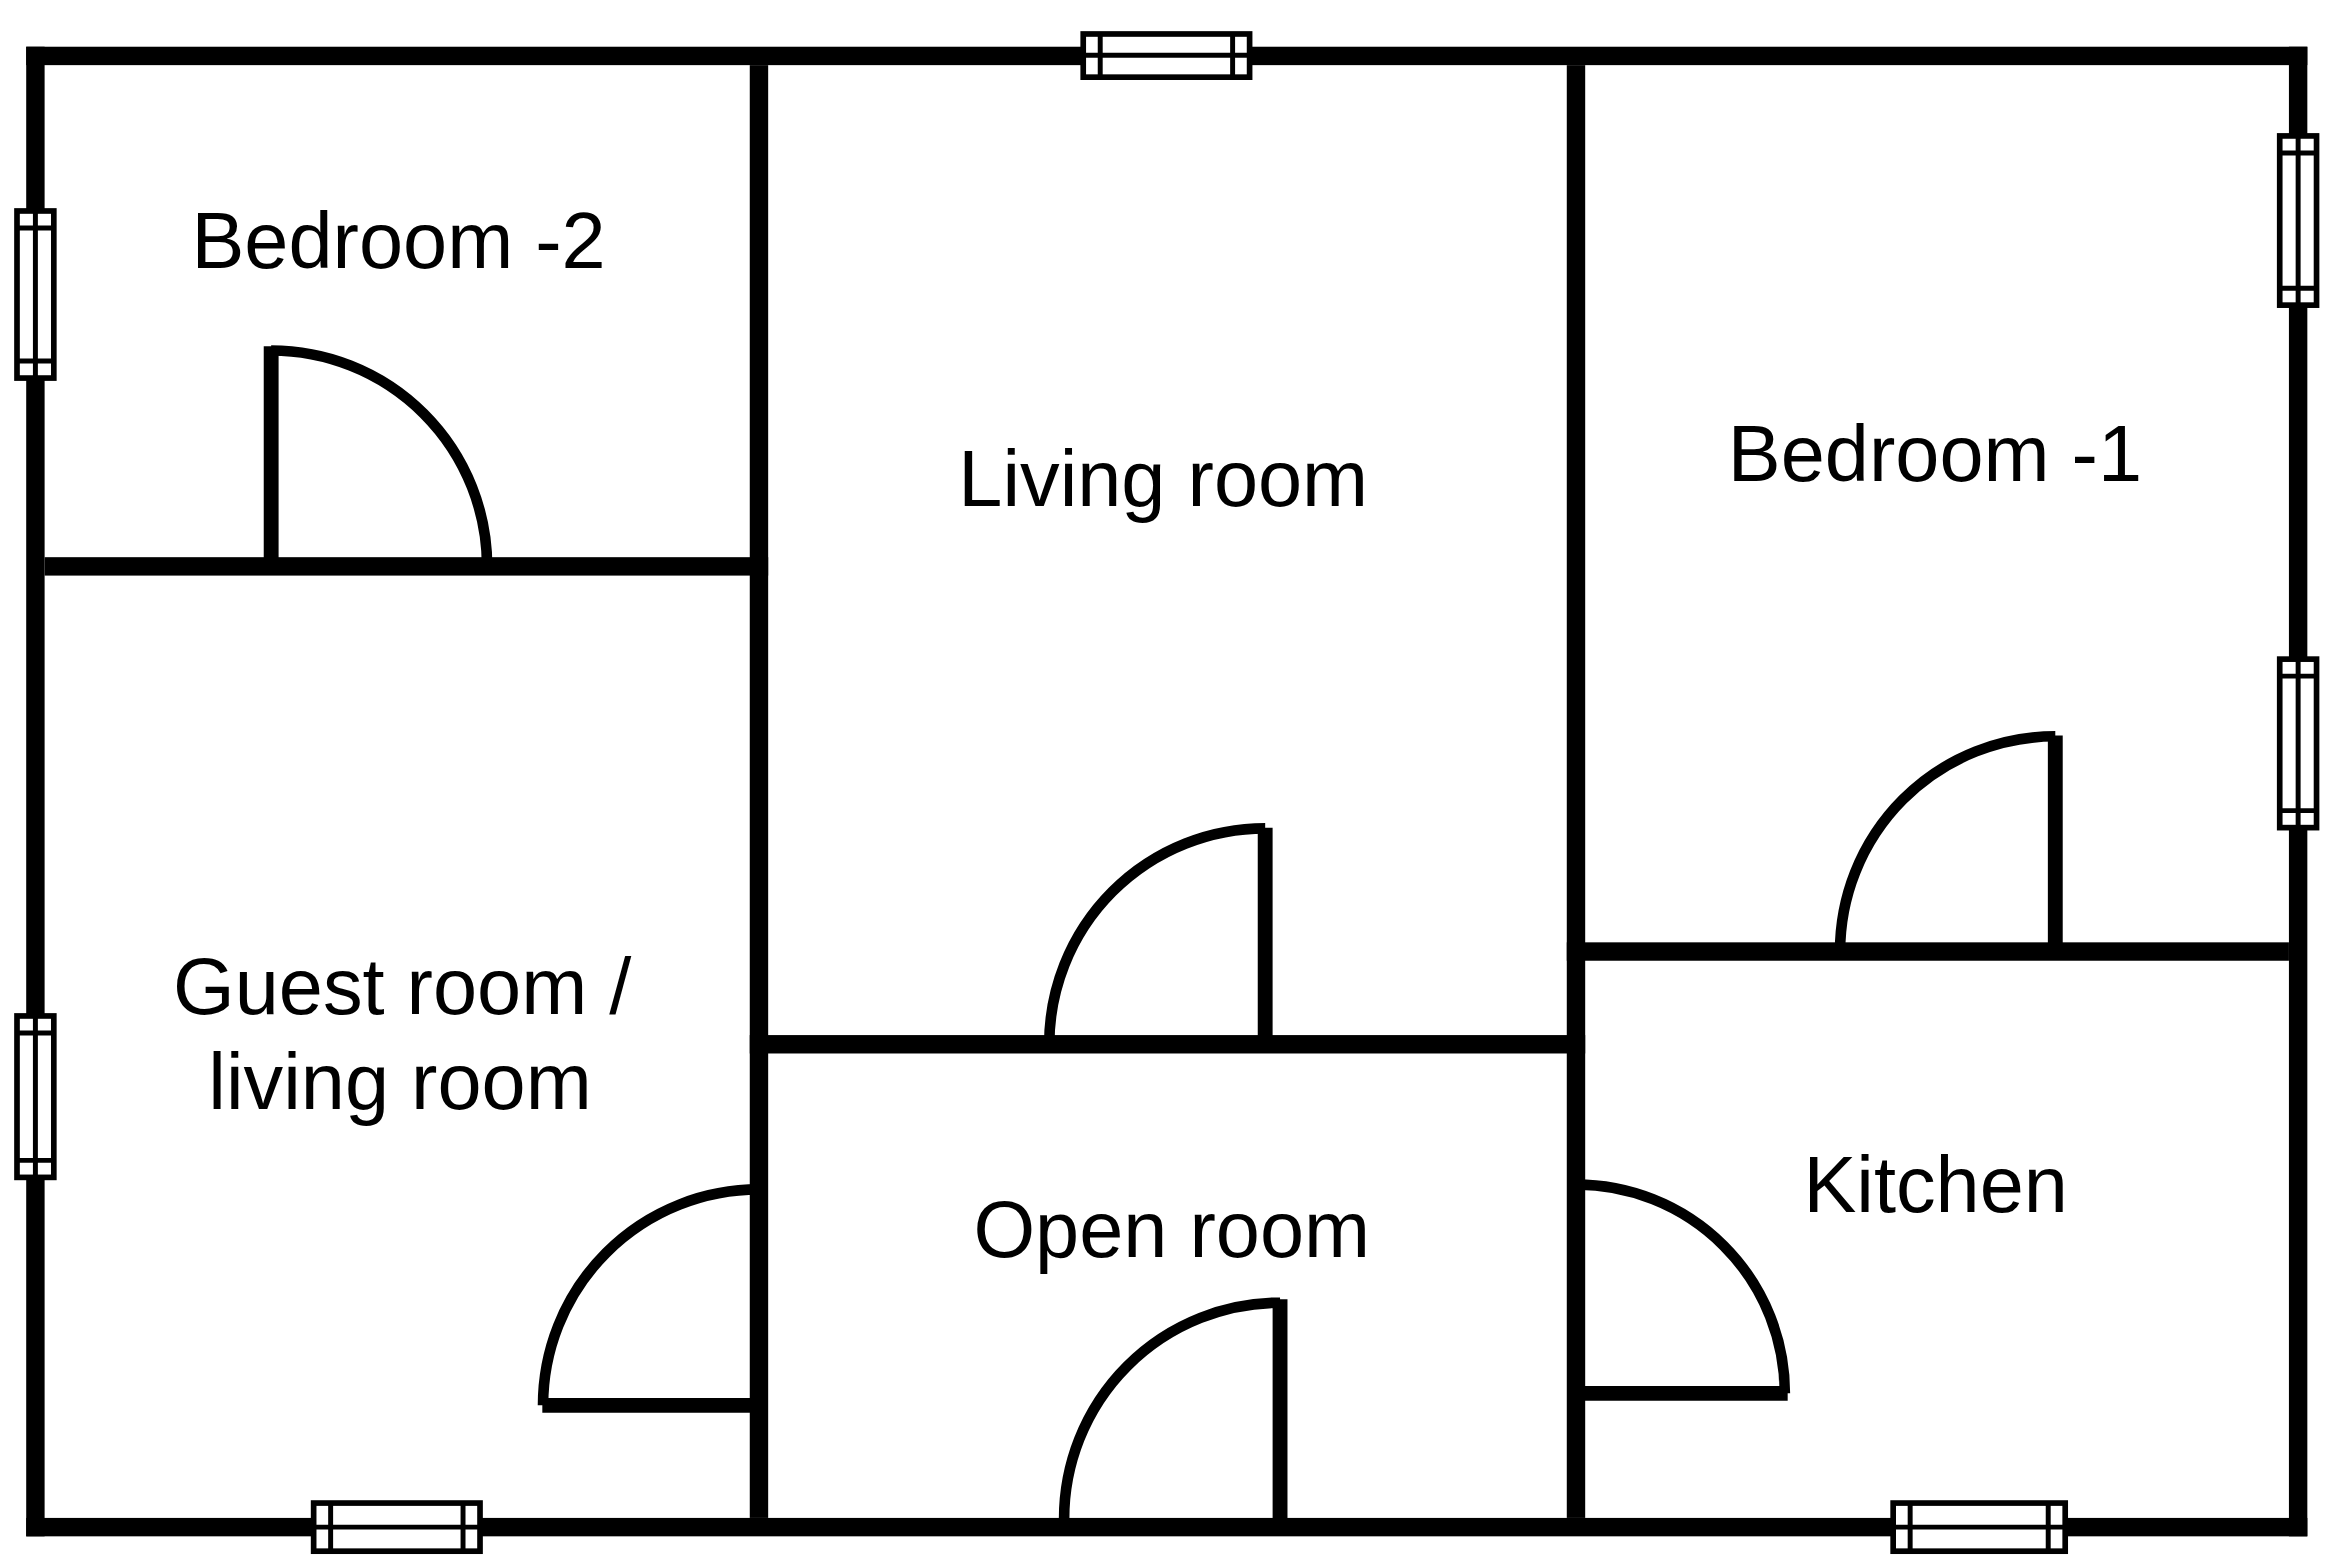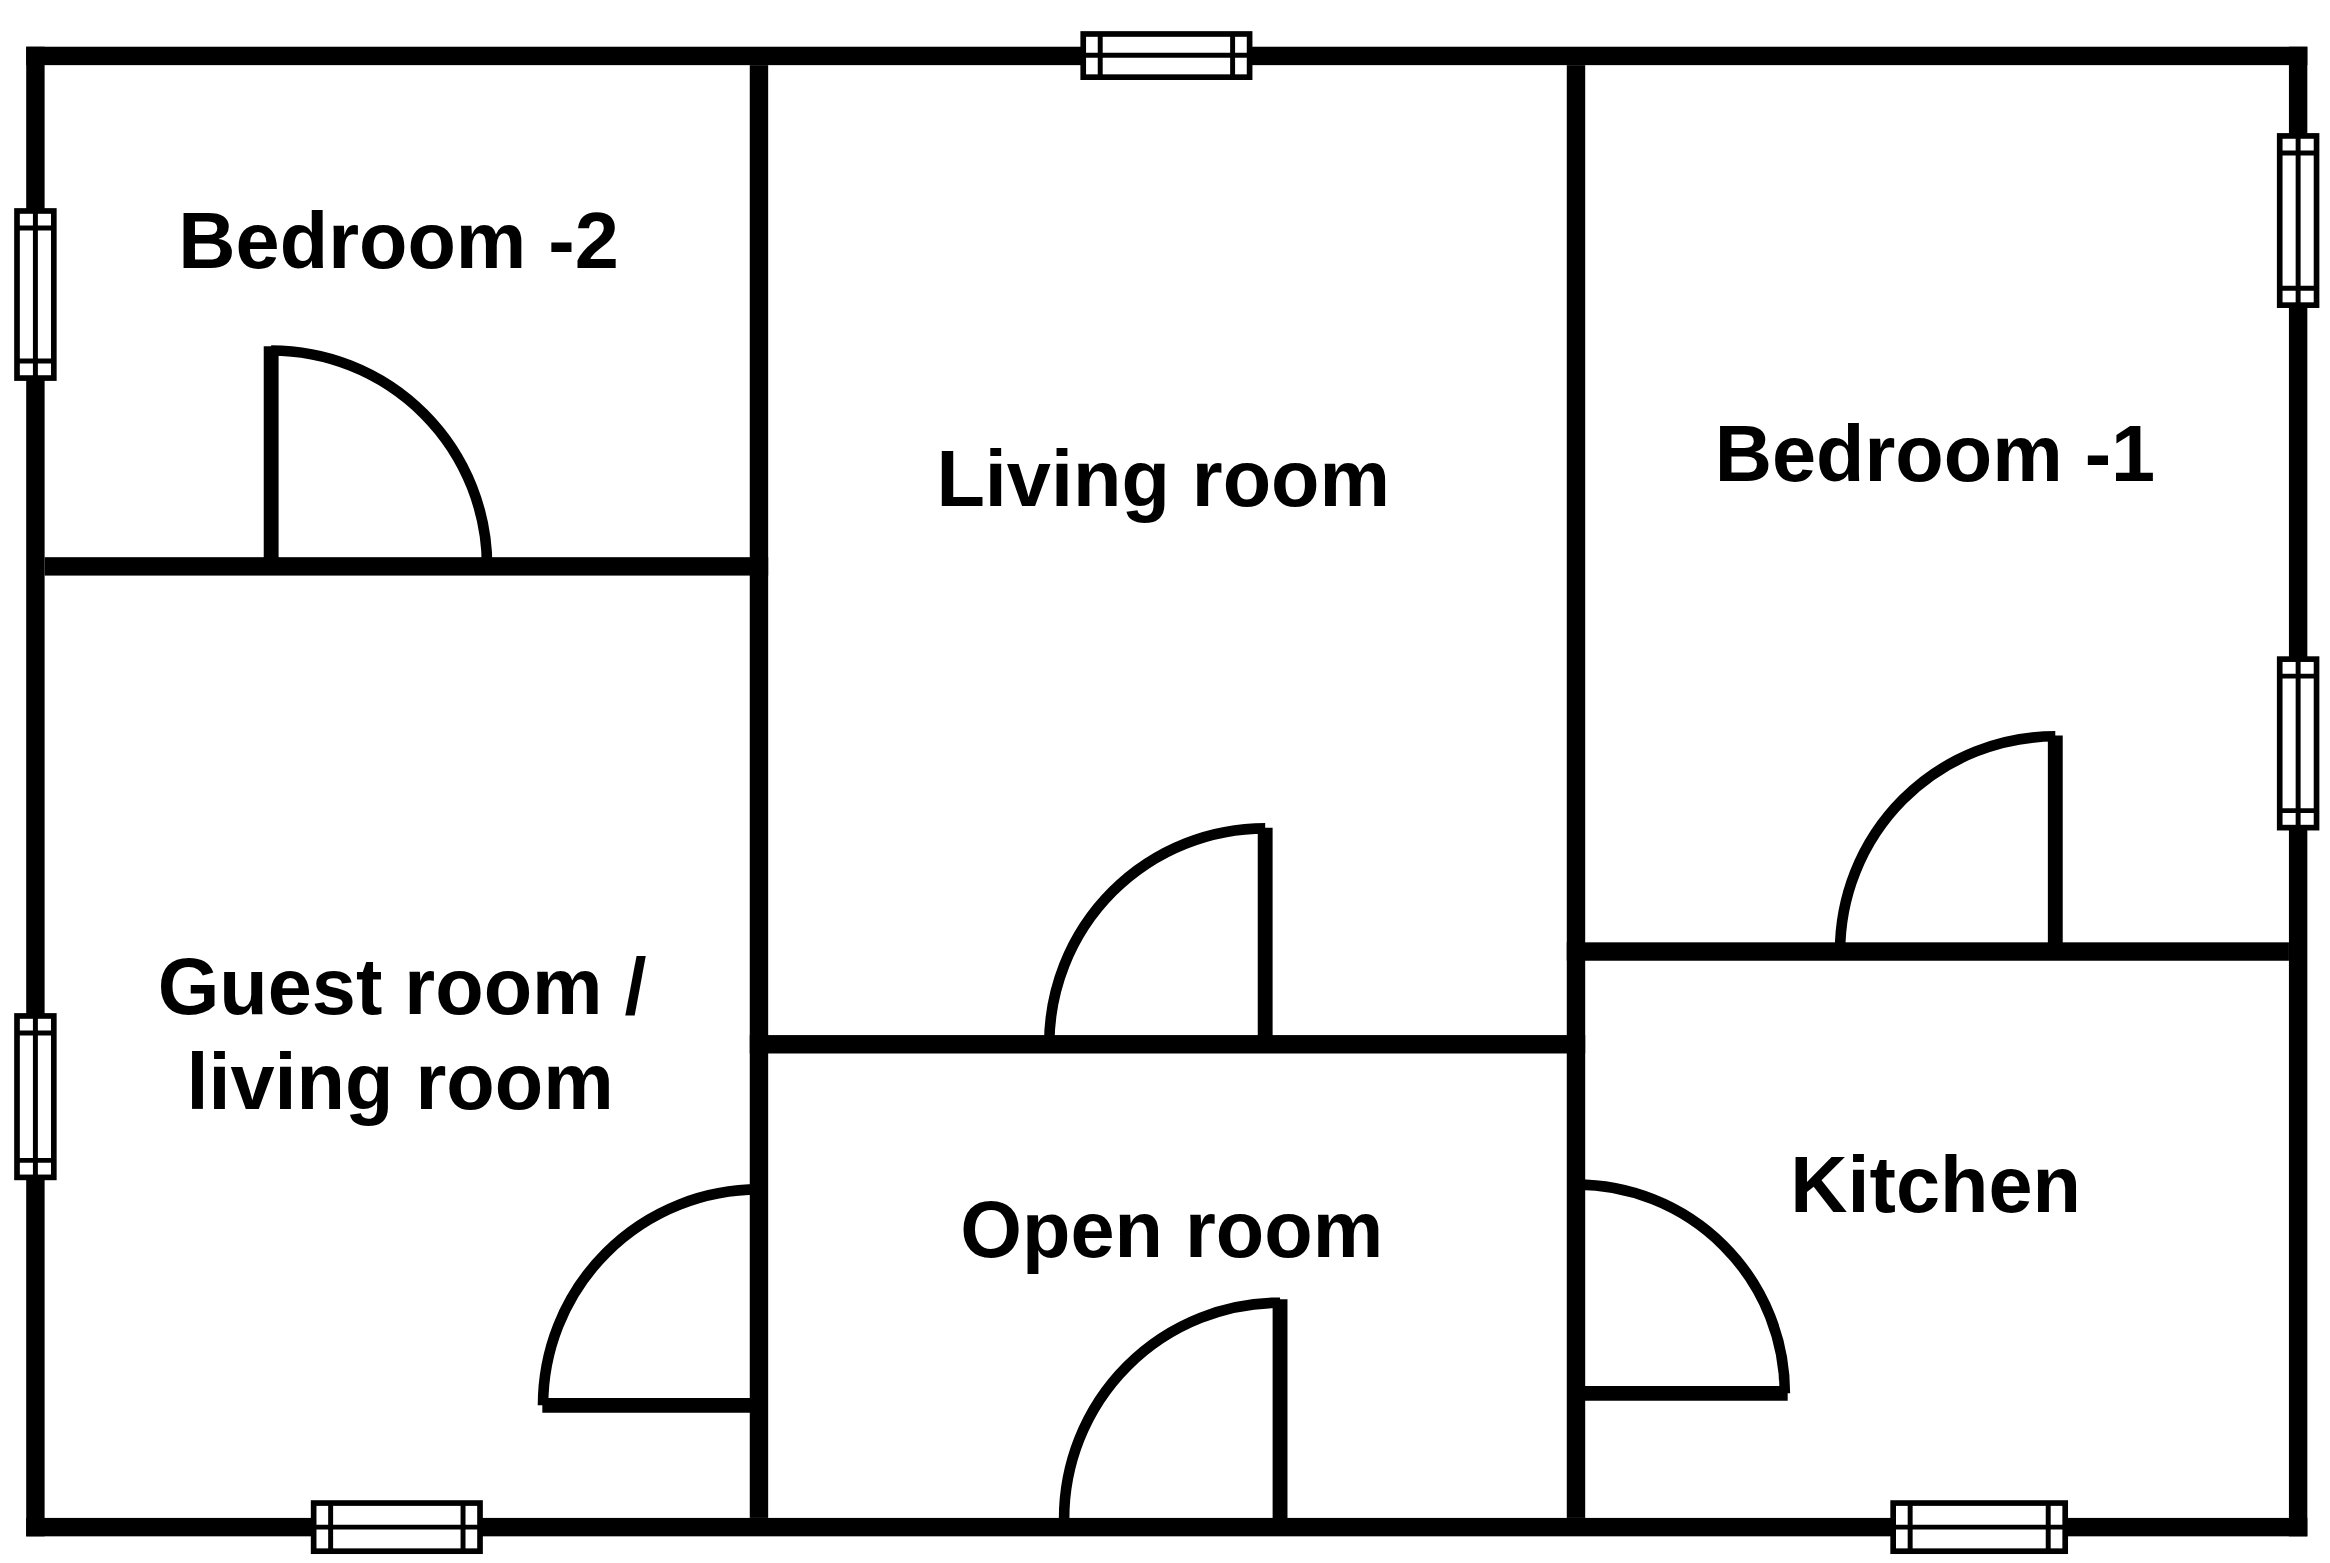--- a/index.html
+++ b/index.html
@@ -13,7 +13,6 @@
     position: relative;
     overflow: hidden;
     background: #86efac;
-    font-weight: bold;
   }
   .stage svg {
     display: block;

